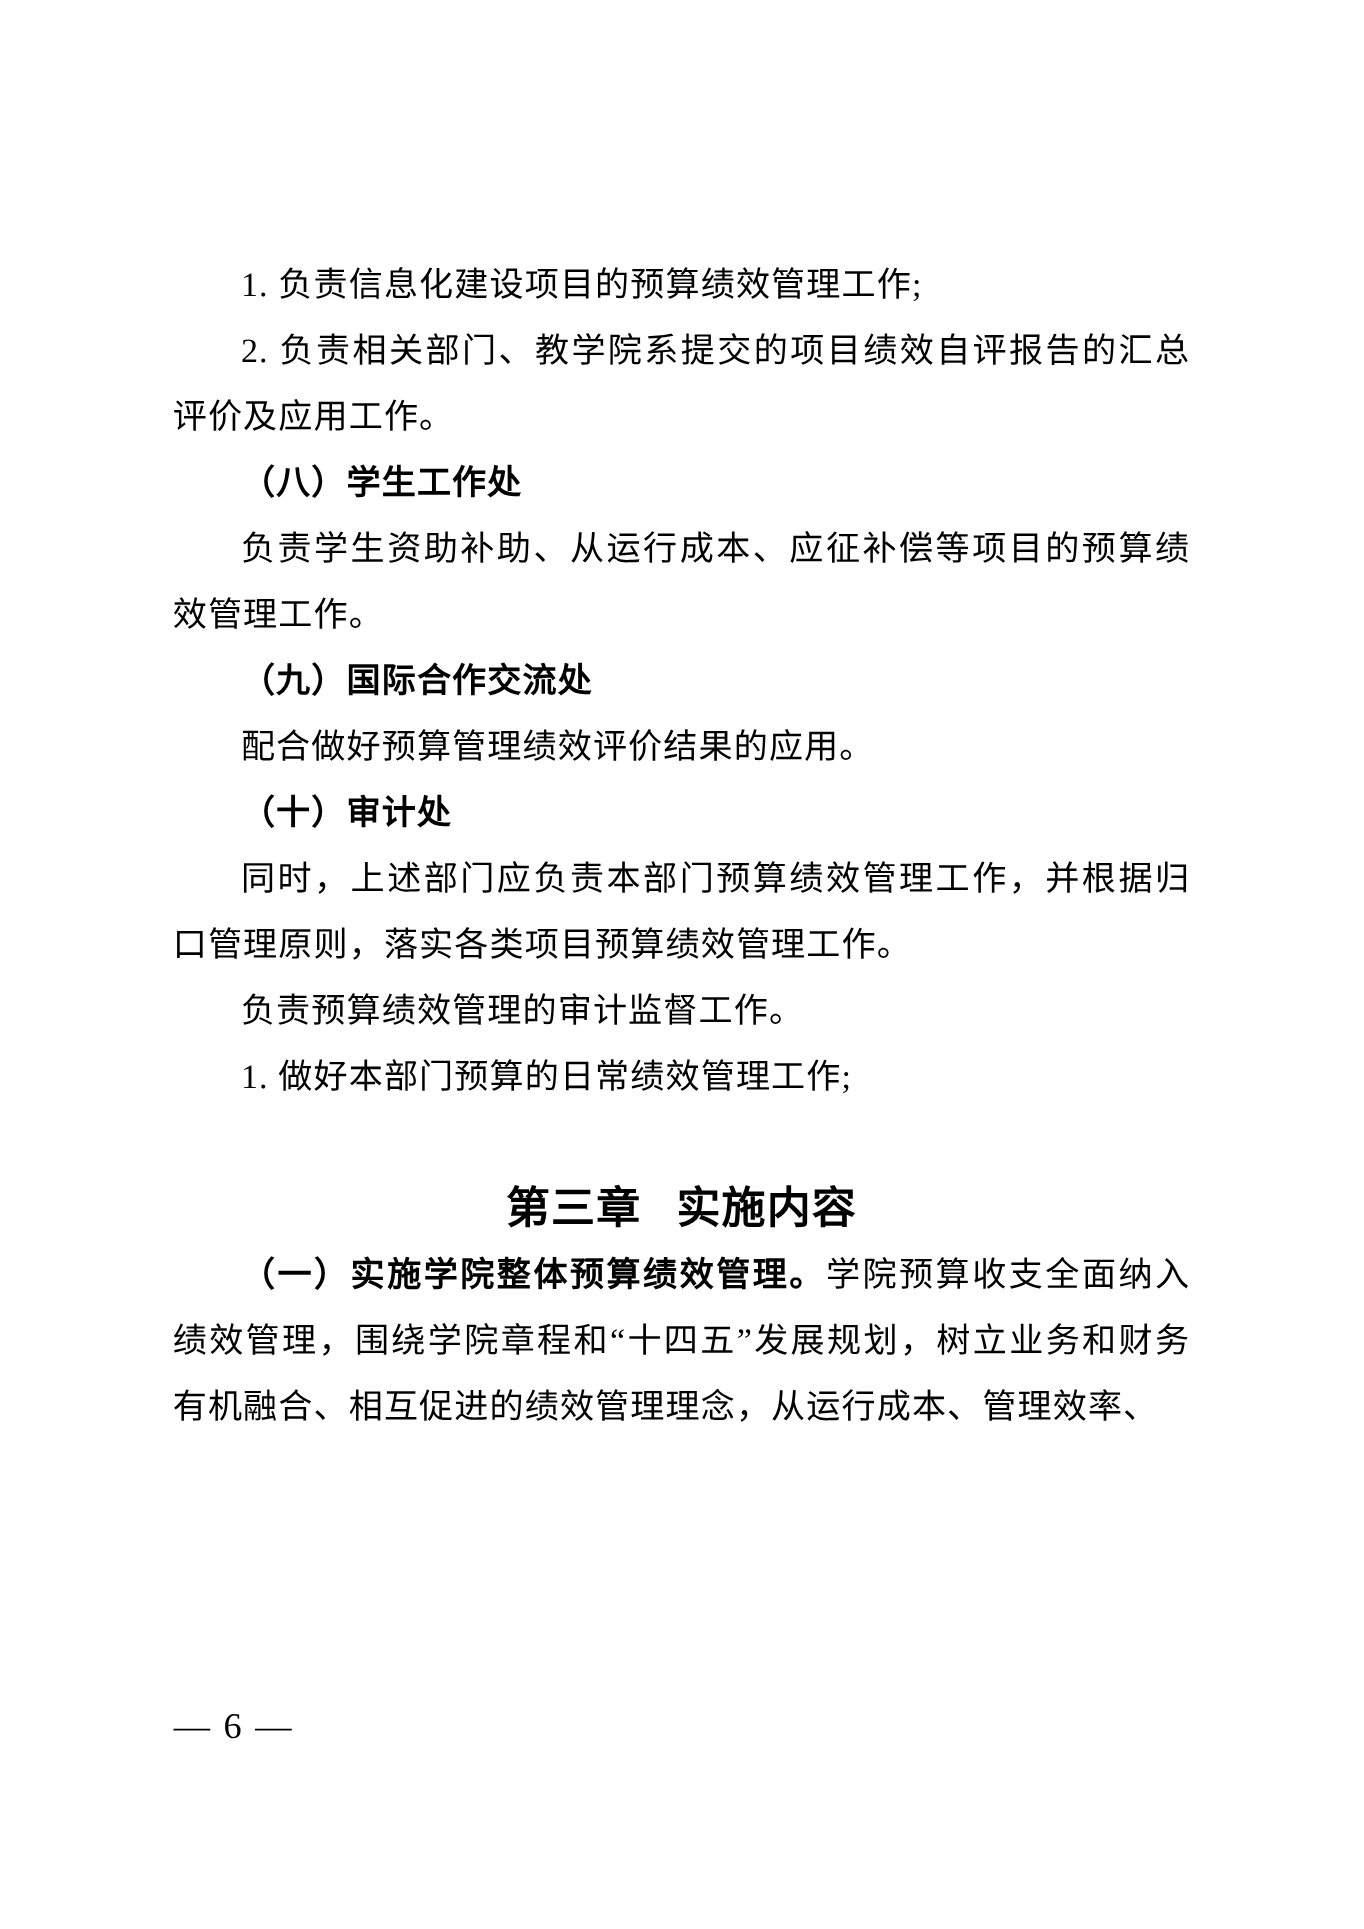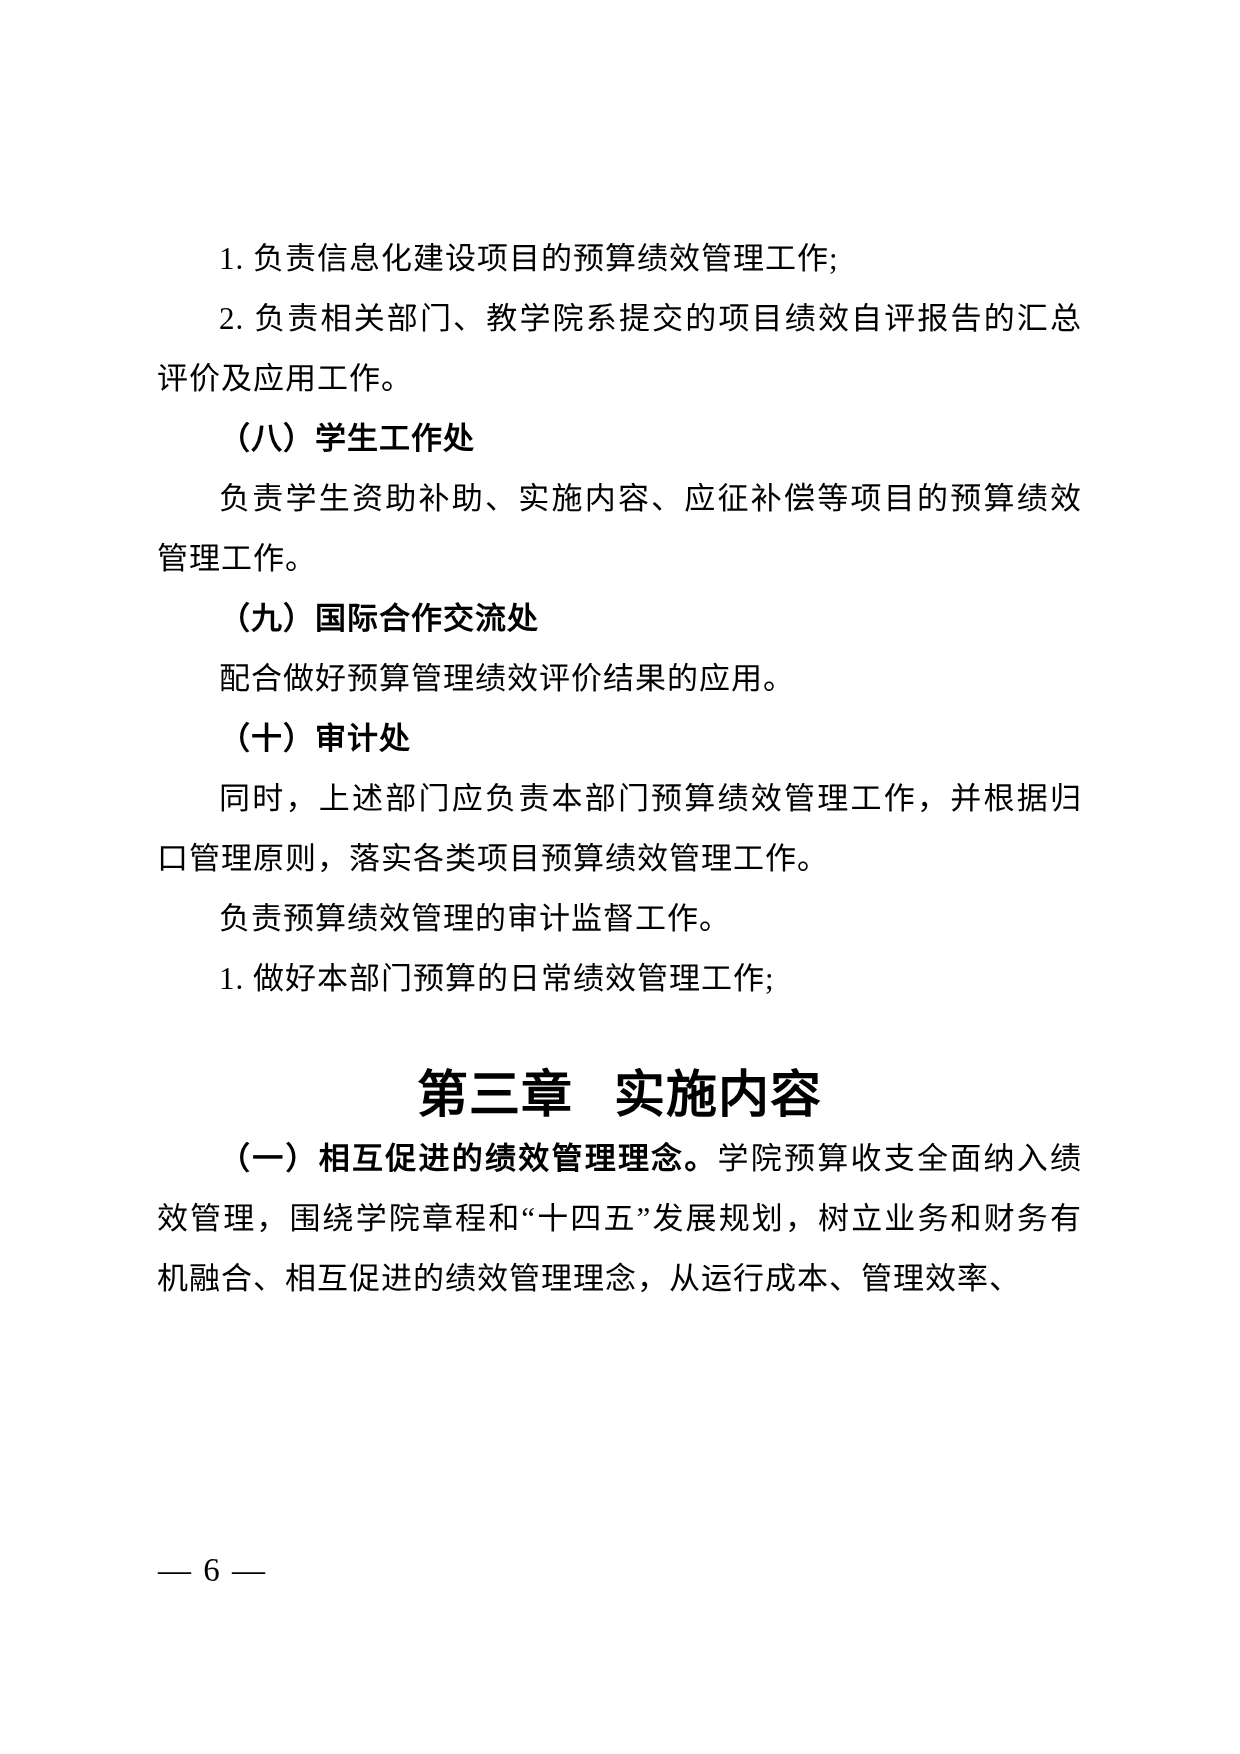--- a/index.html
+++ b/index.html
@@ -72,7 +72,7 @@
 
     <p class="sub-heading">（八）学生工作处</p>
 
-    <p>负责学生资助补助、实施内容、应征补偿等项目的预算绩效管理工作。</p>
+    <p>负责学生资助补助、从运行成本、应征补偿等项目的预算绩效管理工作。</p>
 
     <p class="sub-heading">（九）国际合作交流处</p>
 

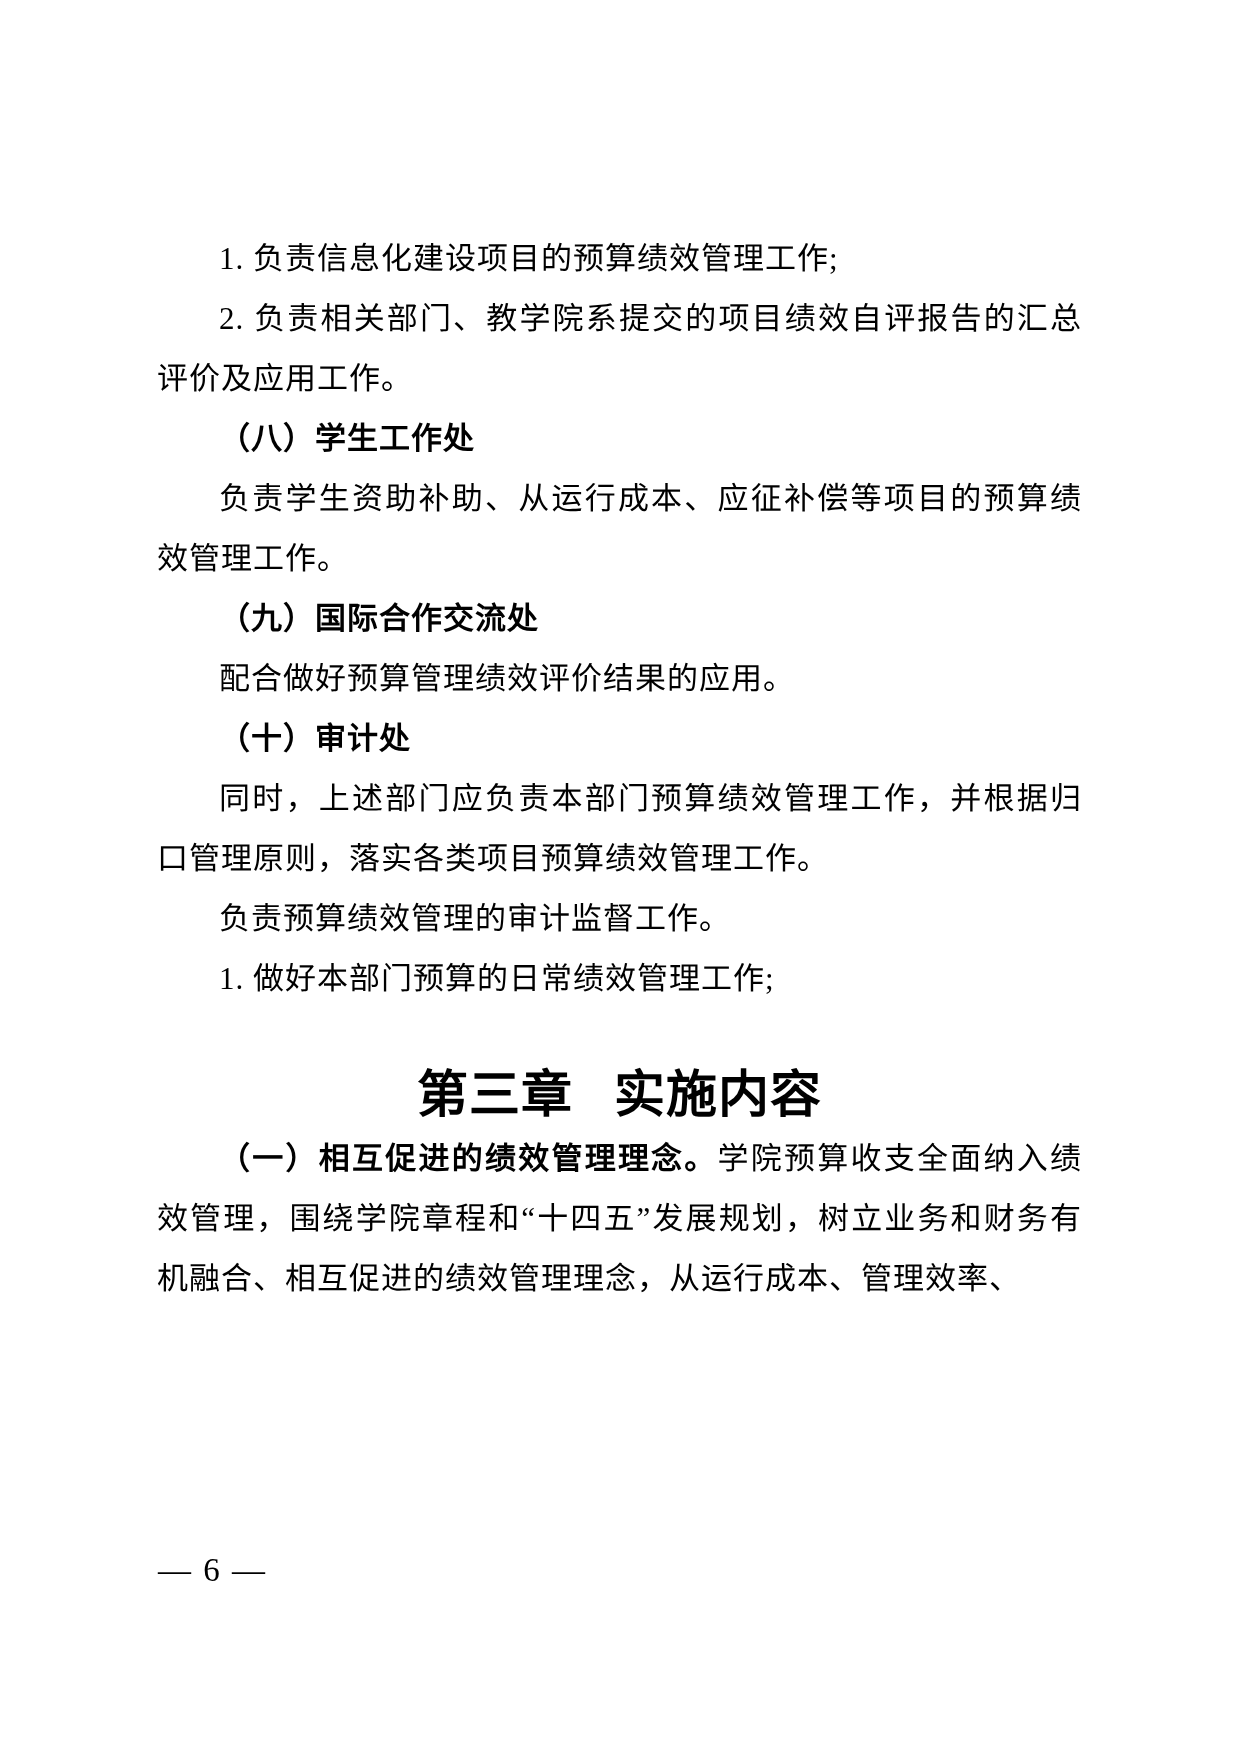--- a/index.html
+++ b/index.html
@@ -42,9 +42,9 @@
   .chapter {
     text-align: center;
     text-indent: 0 !important;
-    font-family: Liberation Mono, monospace;
+    font-family: Liberation Serif, serif;
     font-weight: 700;
-    font-size: 51px;
+    font-size: 40px;
     line-height: 60px;
     margin-top: 60px !important;
     letter-spacing: 2px;

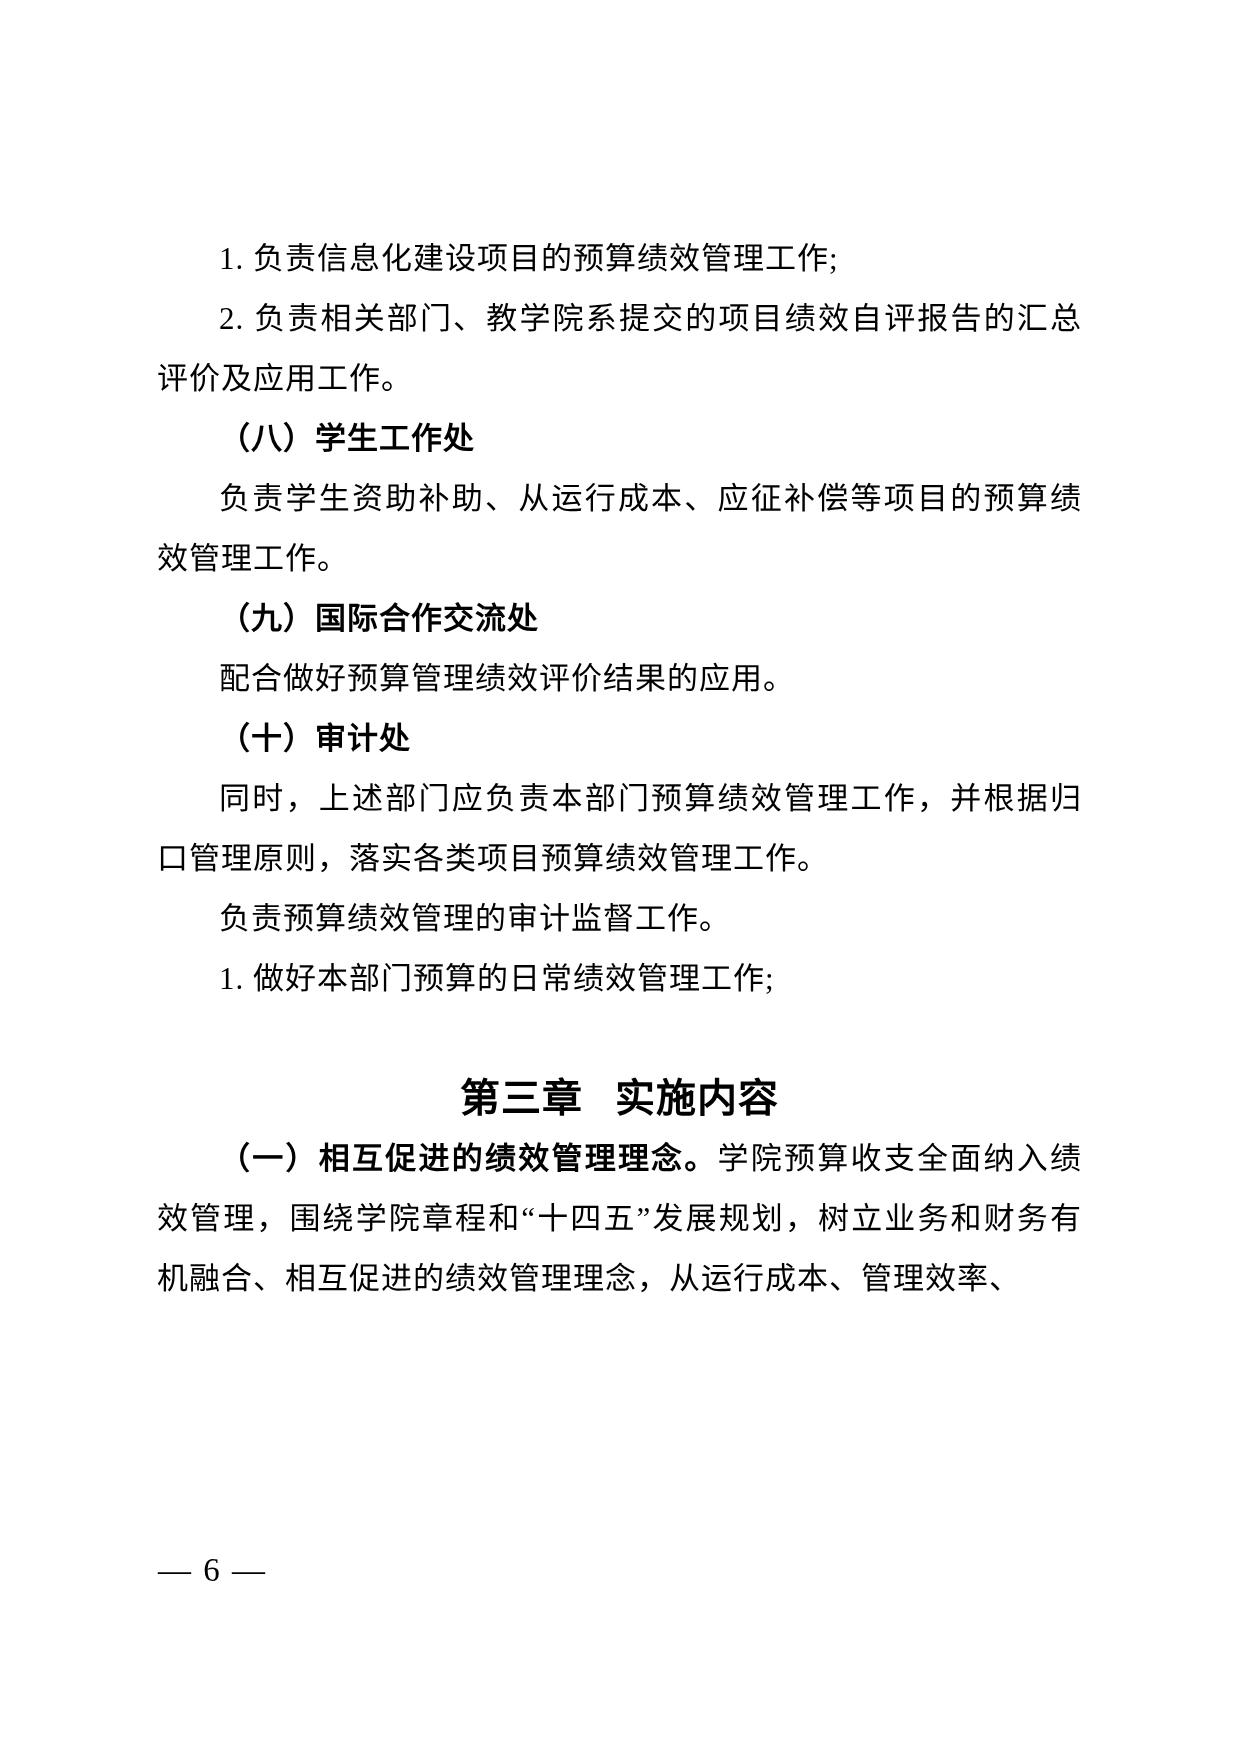--- a/index.html
+++ b/index.html
@@ -94,7 +94,7 @@
 
 
     <p>
-      <span class="lead-bold">（一）相互促进的绩效管理理念。</span><span>学院预算收支全面纳入绩效管理，围绕学院章程和“十四五”发展规划，树立业务和财务有机融合、相互促进的绩效管理理念，从运行成本、管理效率、</span>
+      <span class="lead-bold">（一）实施学院整体预算绩效管理。</span><span>学院预算收支全面纳入绩效管理，围绕学院章程和“十四五”发展规划，树立业务和财务有机融合、相互促进的绩效管理理念，从运行成本、管理效率、</span>
     </p>
 
   </div>

